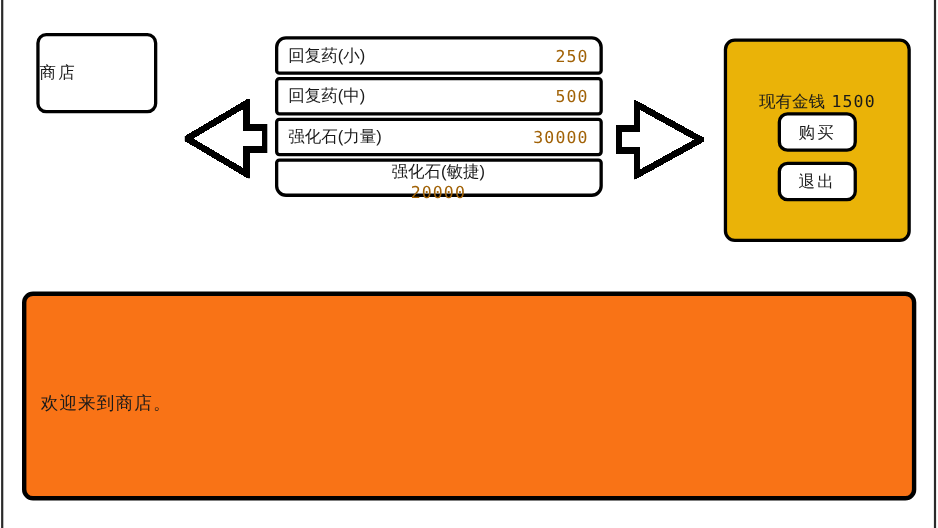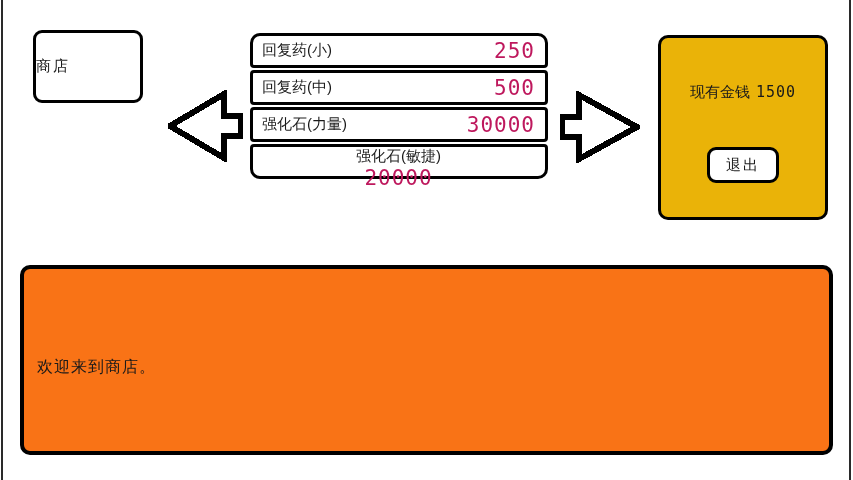--- a/index.html
+++ b/index.html
@@ -65,9 +65,9 @@
   .item-row.last  { border-bottom-left-radius: 10px; border-bottom-right-radius: 10px; flex-direction: column; }
   .item-price {
     font-family: "DejaVu Sans Mono", monospace;
-    font-size: 21px;
+    font-size: 15px;
     letter-spacing: 1px;
-    color: #be185d;
+    color: #a16207;
   }
 
   .page-indicator {

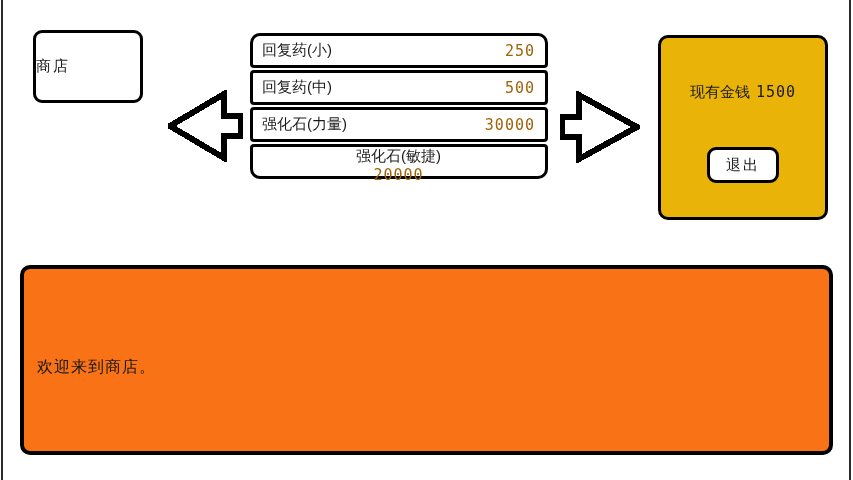--- a/index.html
+++ b/index.html
@@ -198,6 +198,7 @@
     <div class="money-row">
       <span>现有金钱</span><span class="money-value">1500</span>
     </div>
+    <button class="panel-btn buy">购买</button>
     <button class="panel-btn exit">退出</button>
   </div>
 

